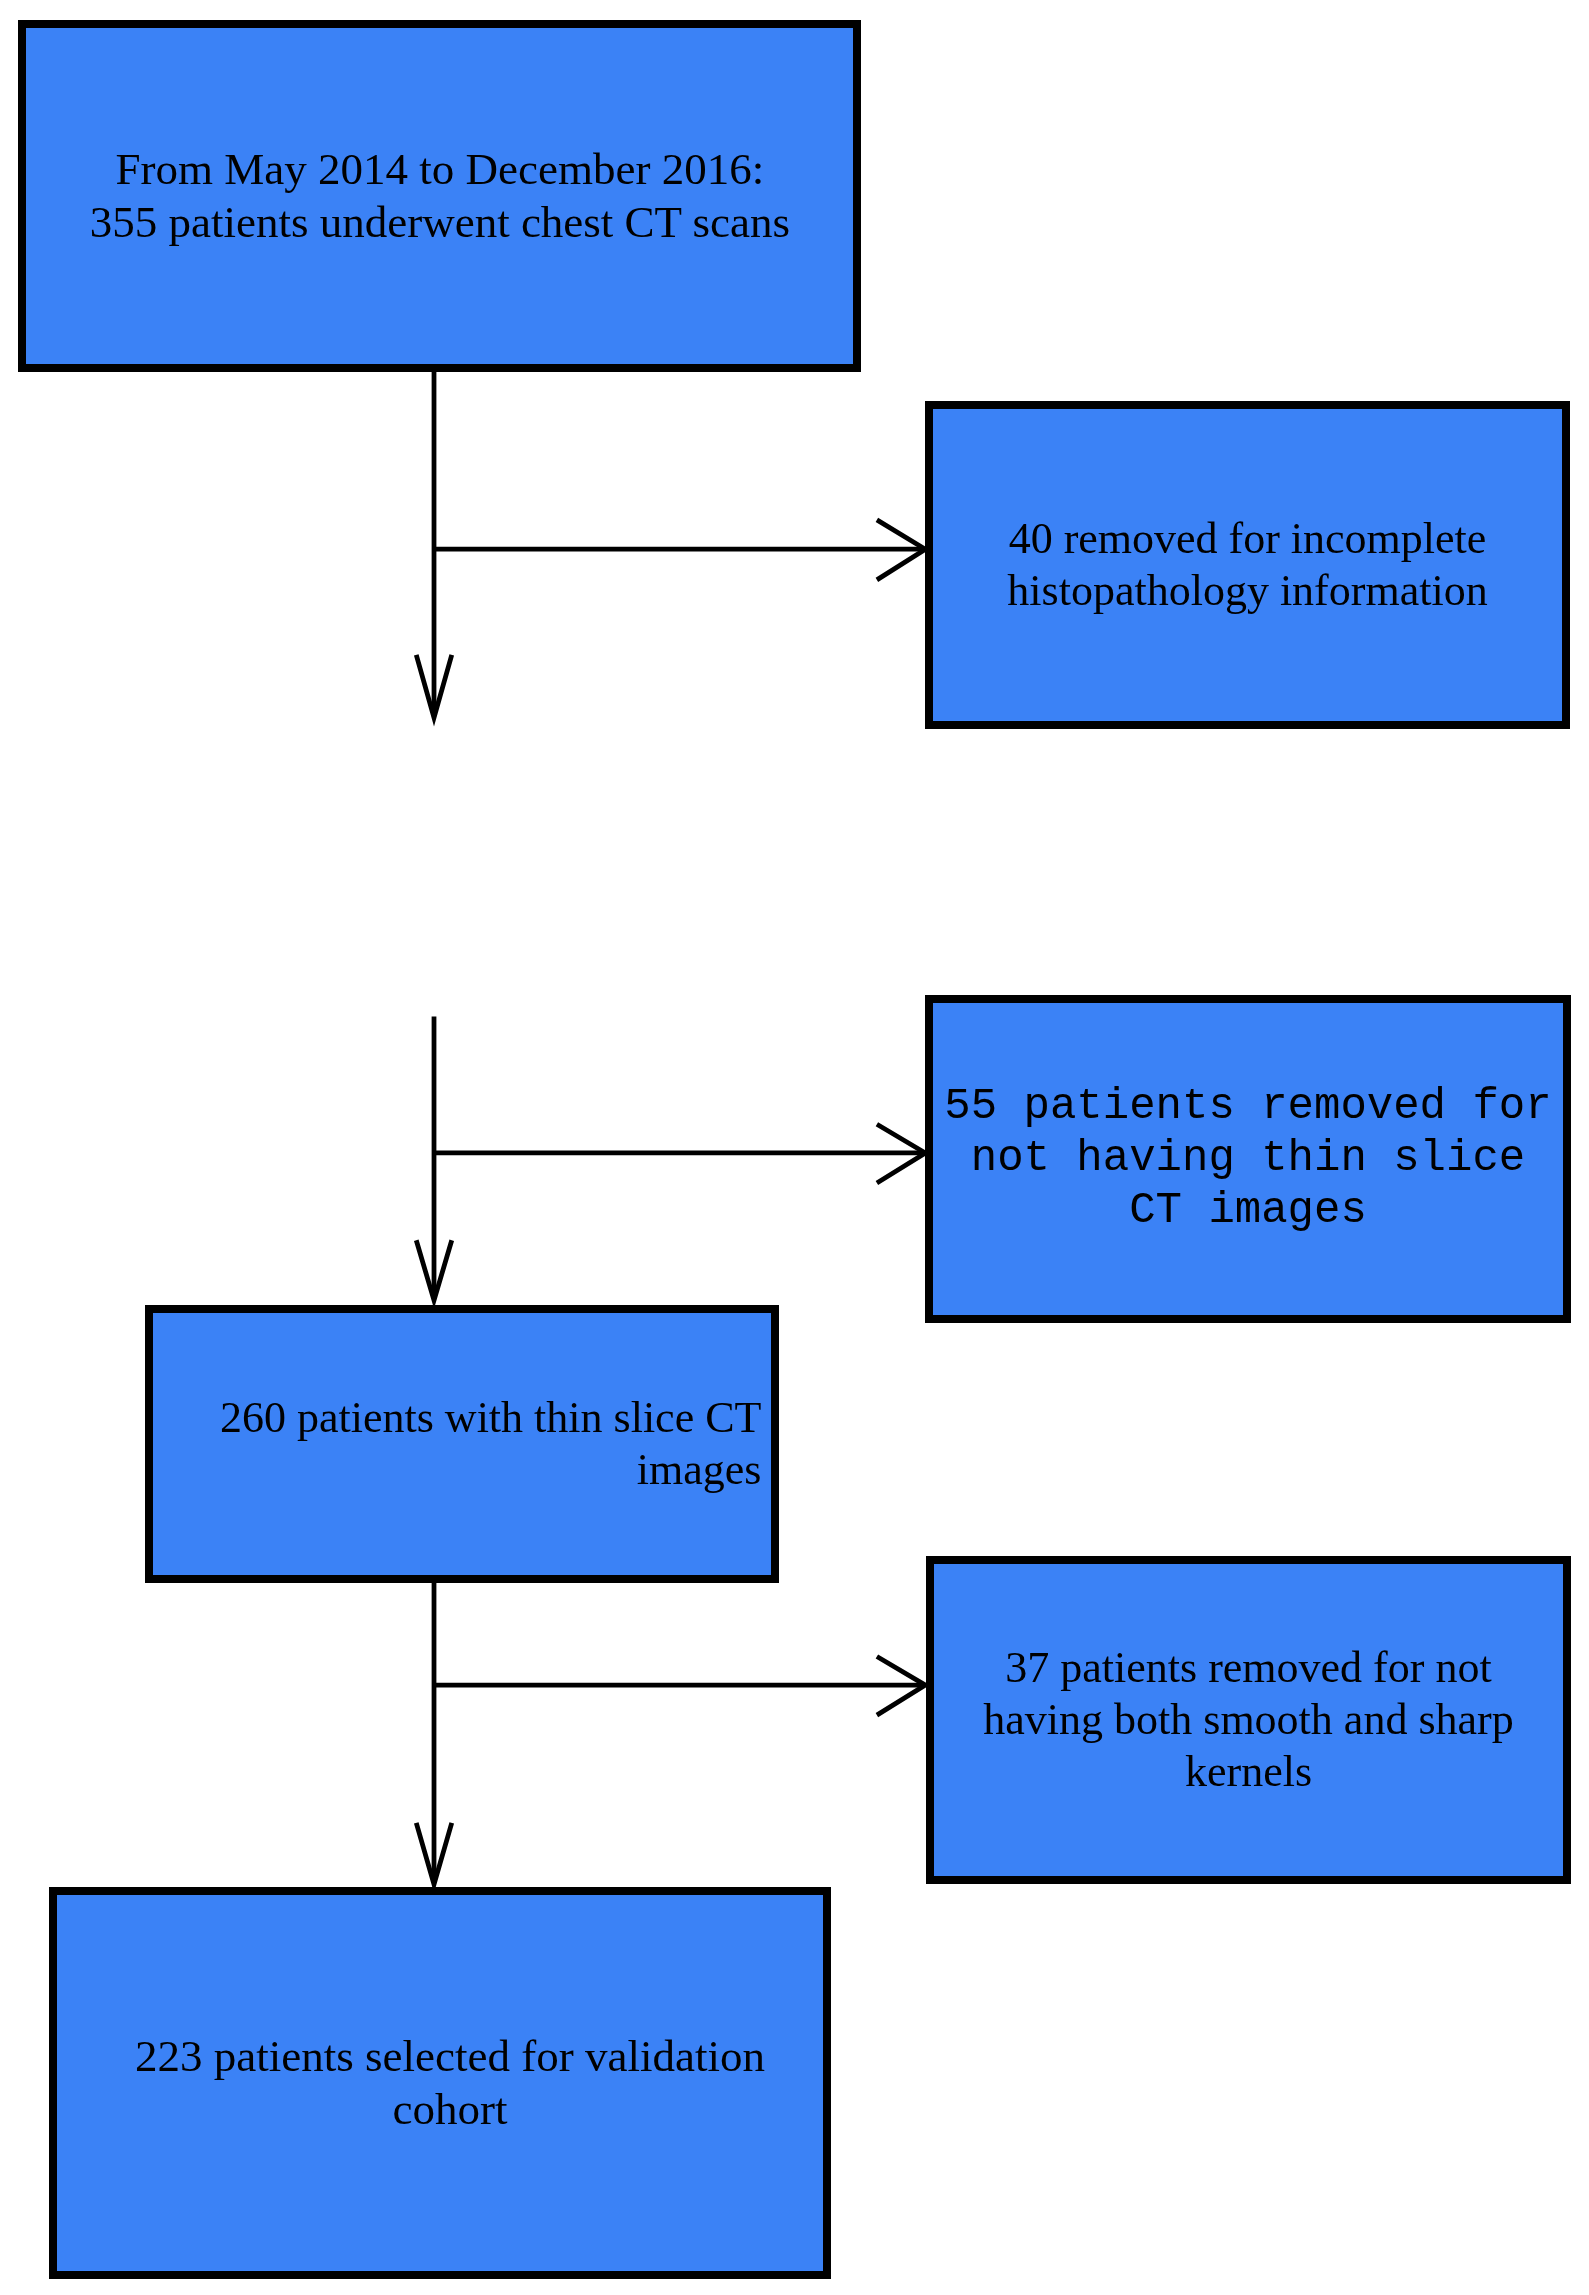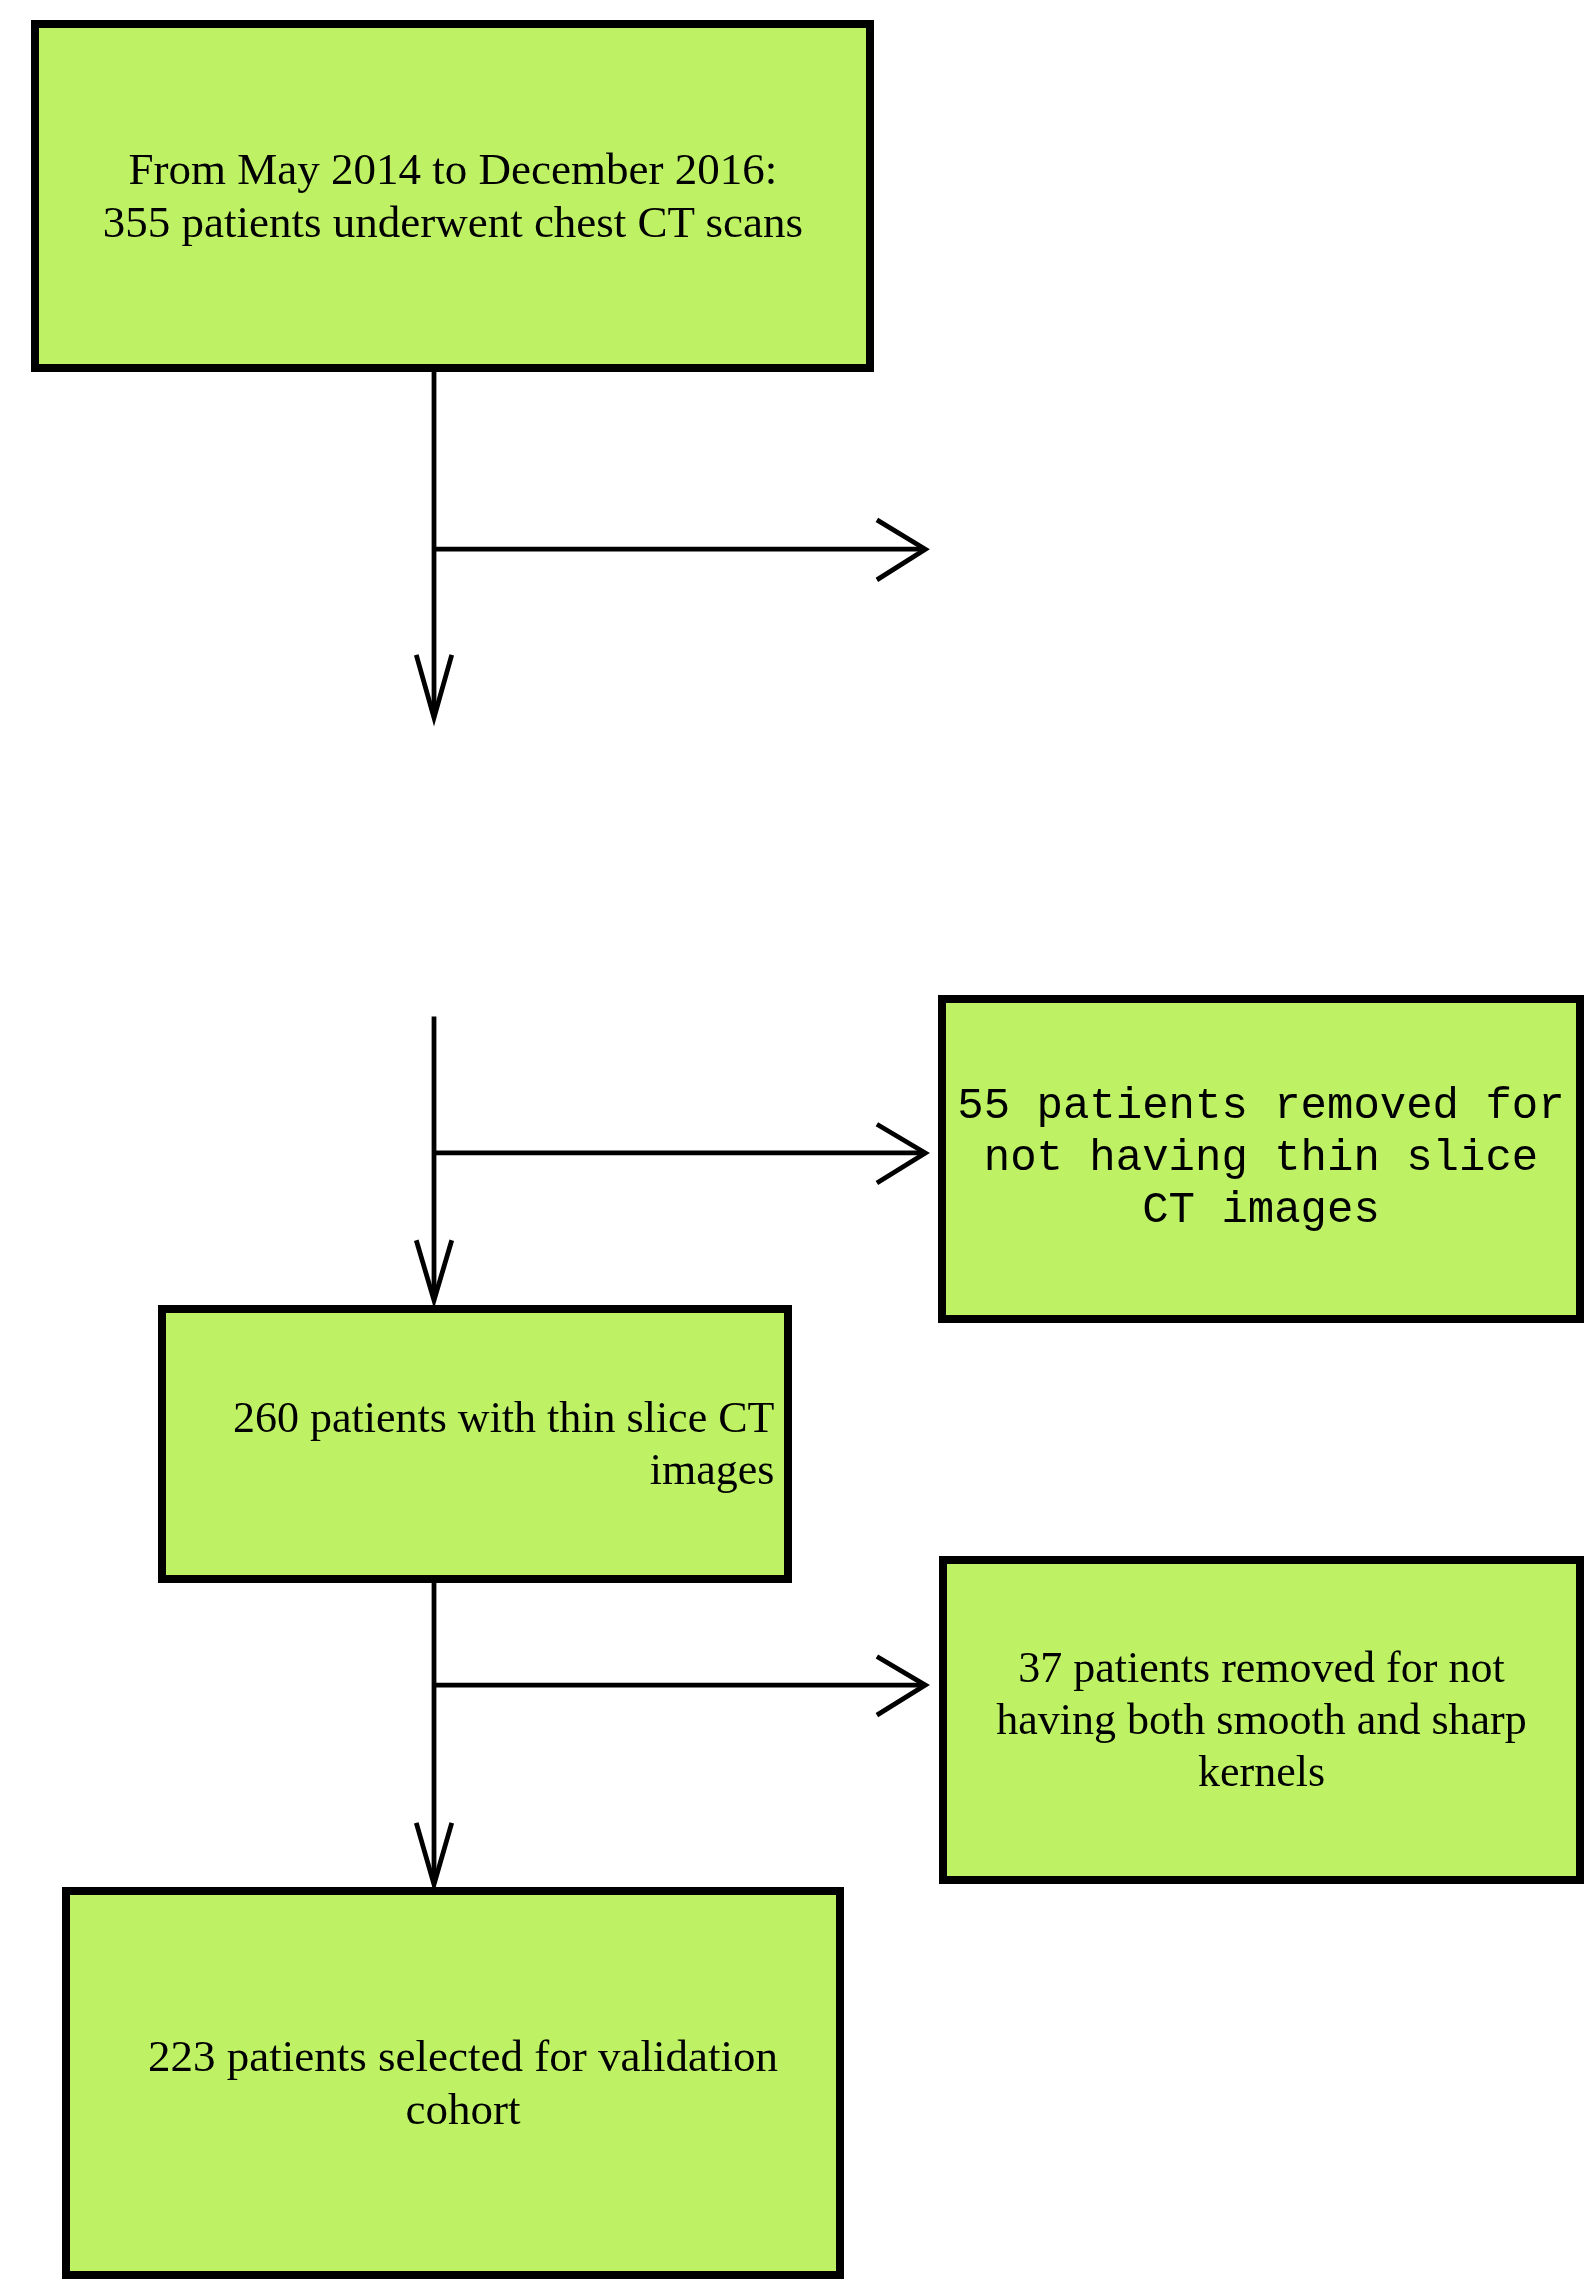--- a/index.html
+++ b/index.html
@@ -8,9 +8,9 @@
        font-family:"Liberation Serif","DejaVu Serif",serif;color:#000;}
   #canvas{position:absolute;left:0;top:0;width:1590px;height:2295px;}
 
-  .node{position:absolute;box-sizing:border-box;background:#bef264;
+  .node{position:absolute;box-sizing:border-box;background:#3b82f6;
         border:8.2px solid #000000;display:flex;align-items:center;
-        justify-content:center;text-align:center;margin-left:13px;}
+        justify-content:center;text-align:center;}
   .node .txt{display:block;width:100%;padding:0 9.6px;line-height:1.18;
              font-size:44px;font-weight:400;letter-spacing:0px;white-space:pre-line;}
 

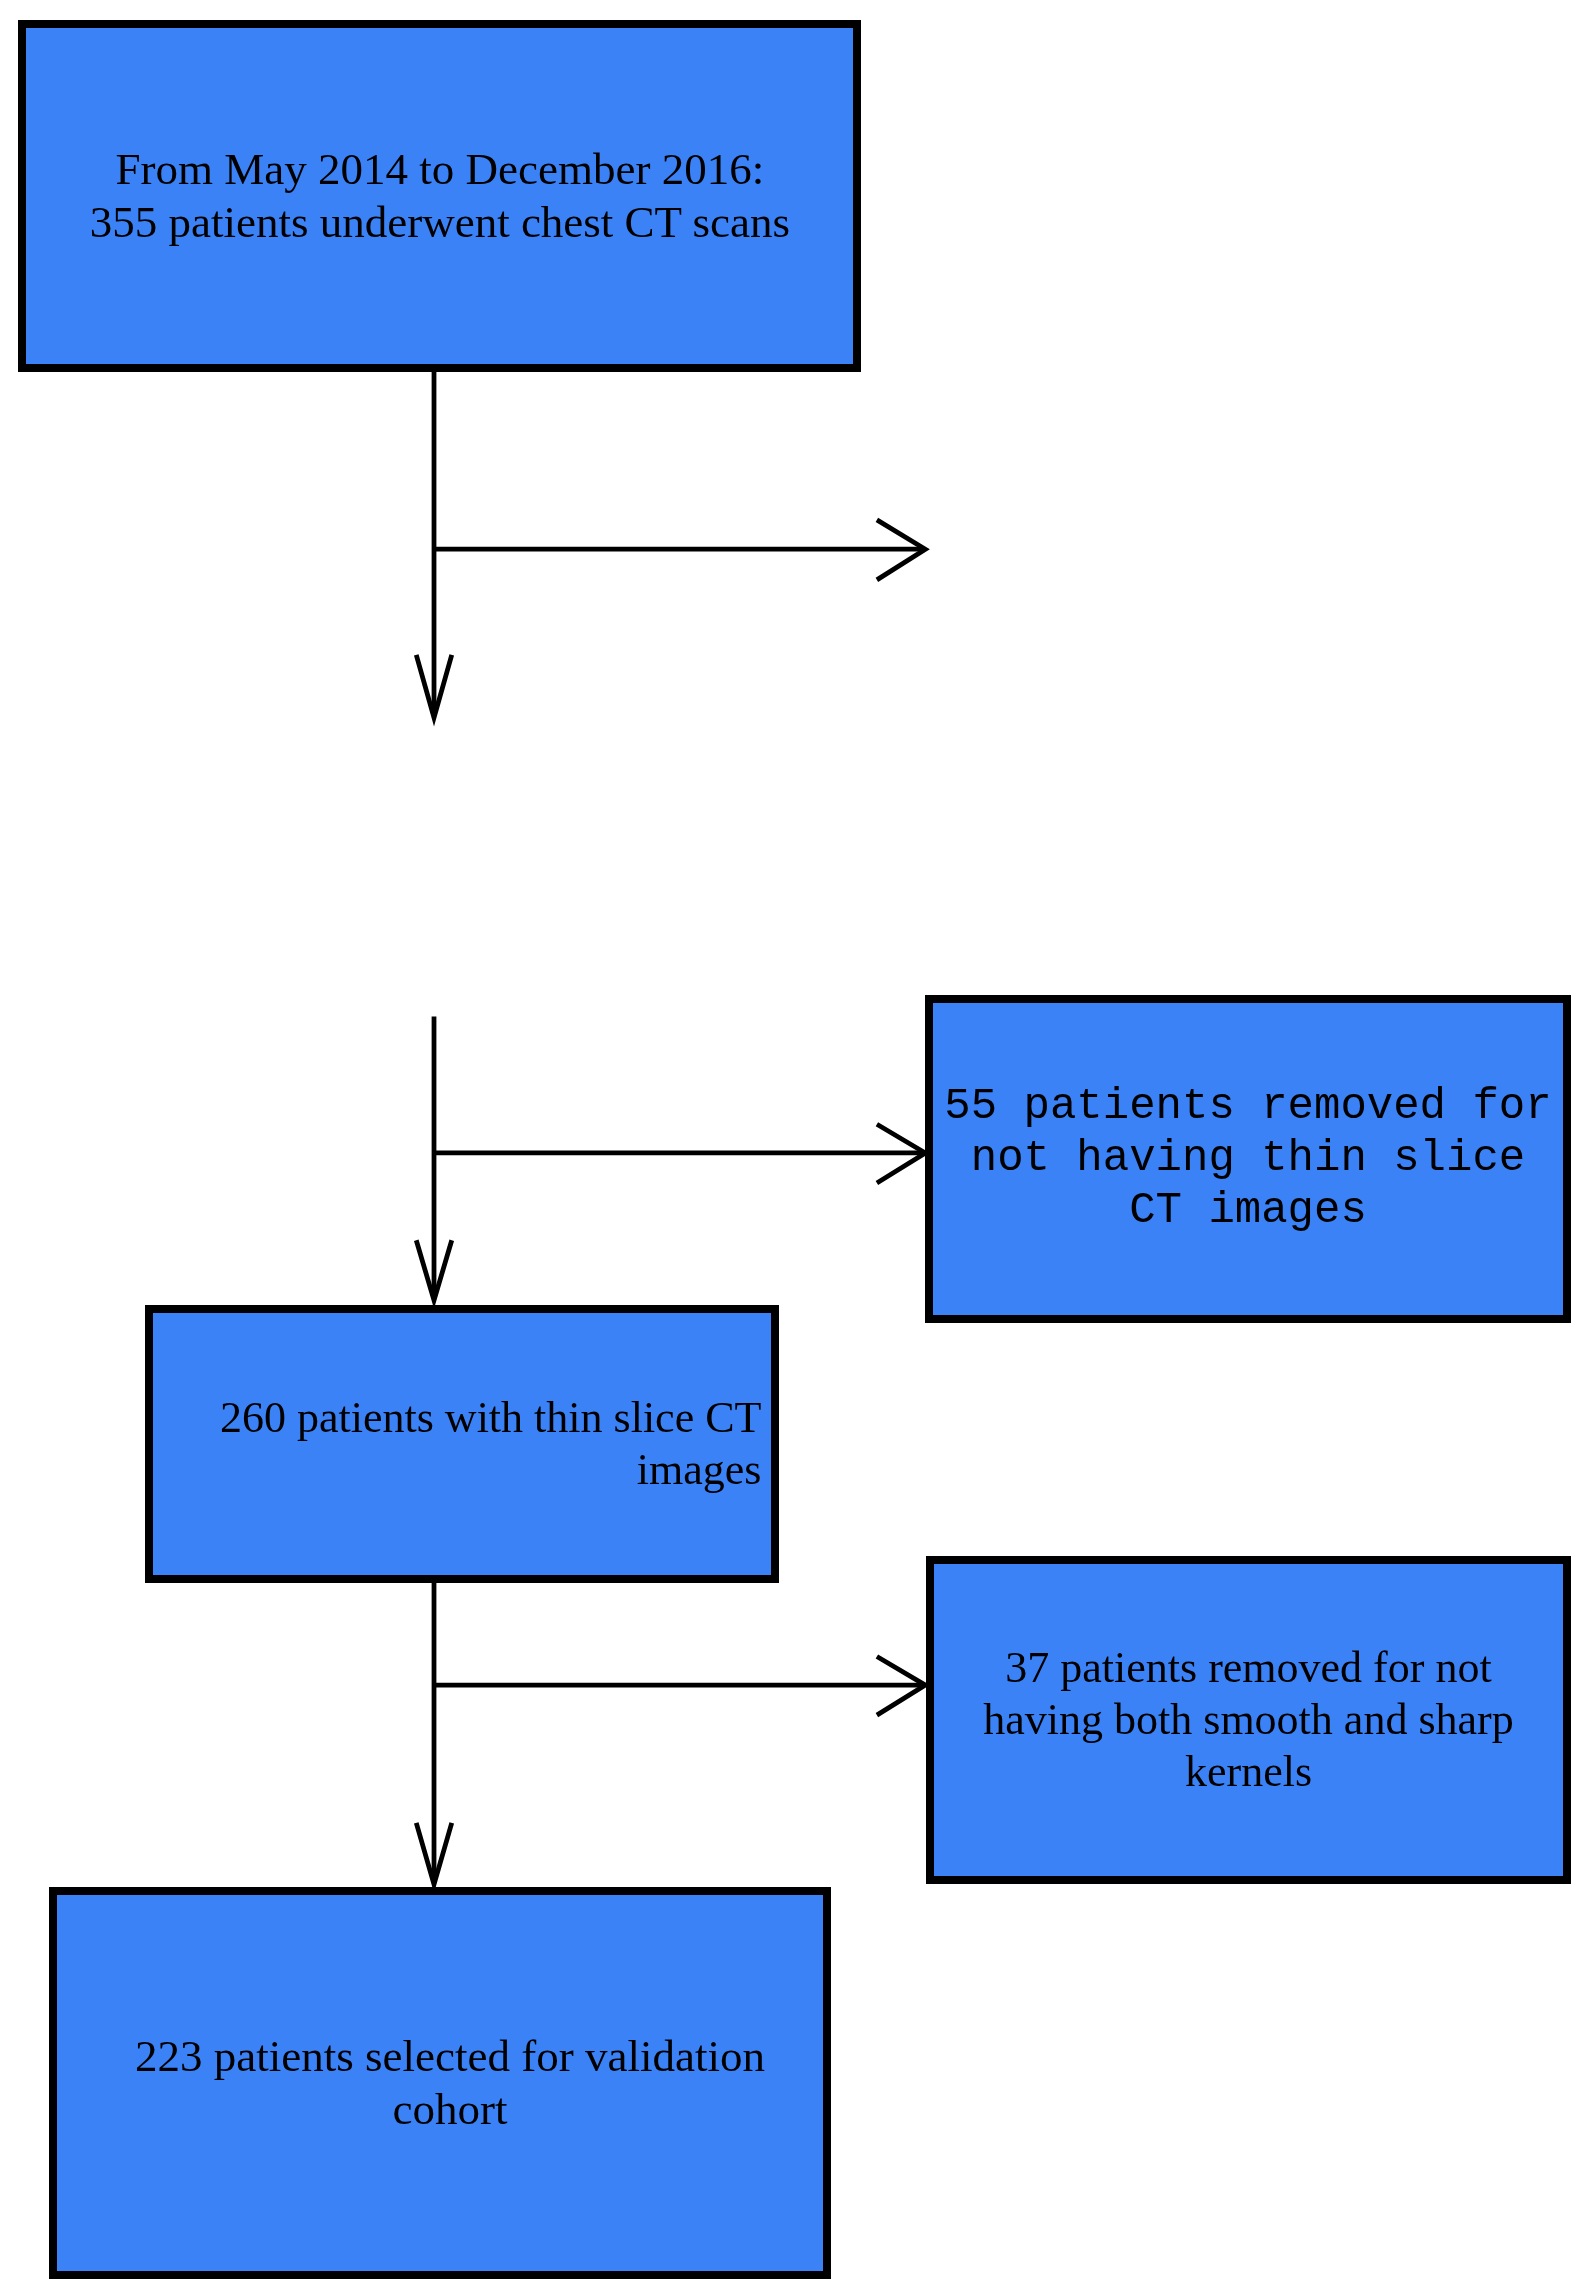--- a/index.html
+++ b/index.html
@@ -75,6 +75,9 @@
 355 patients underwent chest CT scans</span>
   </div>
 
+  <div class="node" id="node-excl-histo">
+    <span class="txt">40 removed for incomplete histopathology information</span>
+  </div>
 
 
   <div class="node" id="node-excl-thin">

